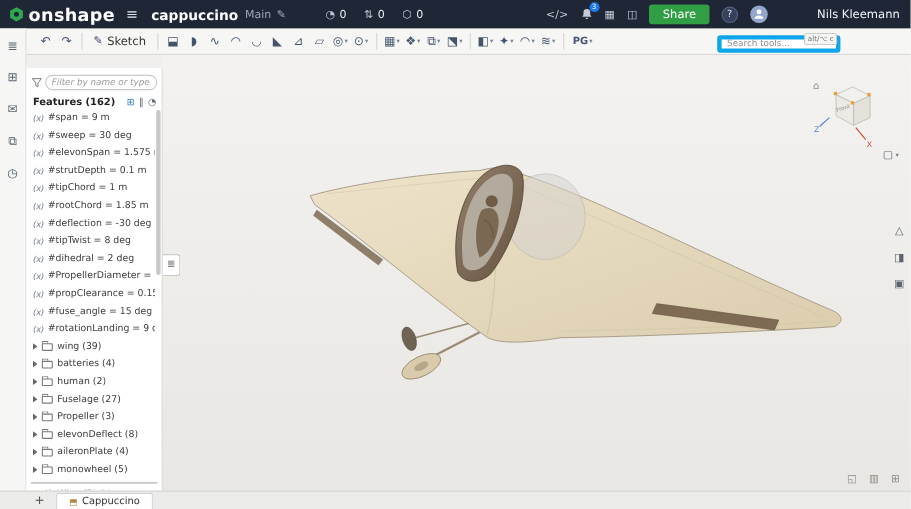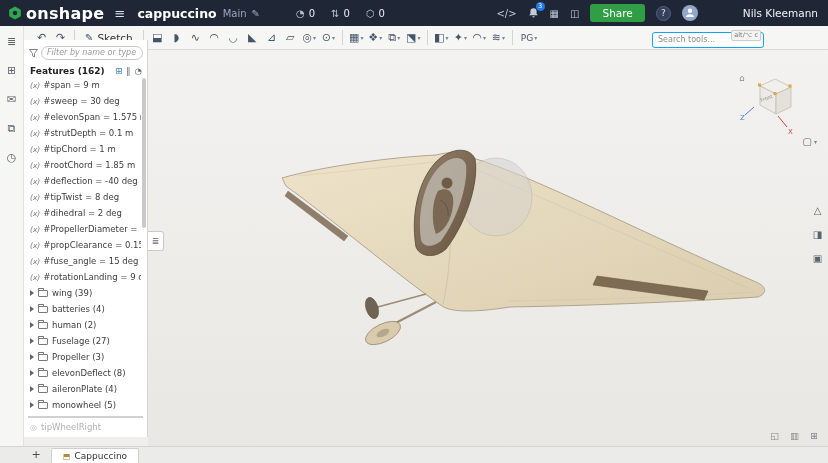--- a/index.html
+++ b/index.html
@@ -42,7 +42,7 @@
   .sketch { display:flex; align-items:center; gap:4px; font-size:10.5px; color:#333;
             padding:0 6px; height:20px; cursor:pointer; border-radius:2px; }
   .skicon { color:#44556b; font-size:10px; }
-  .pg { font-size:9px; font-weight:normal; padding:0 4px; }
+  .pg { font-size:9px; font-weight:bold; padding:0 4px; }
   .search { position:relative; margin-left:auto; margin-right:64px; width:112px; }
   .sinput { width:100%; height:16px; border:1px solid #0ea5e9; border-radius:3px; background:#fff;
             font-size:8px; padding:0 32px 0 5px; color:#444; font-family:inherit; }

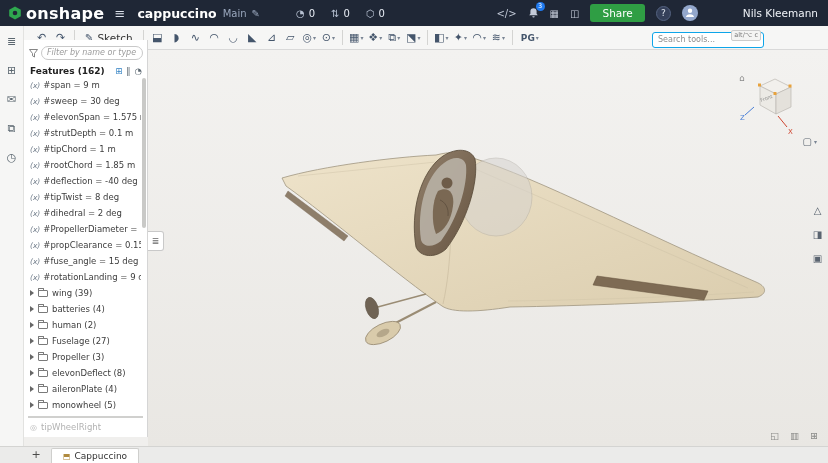--- a/index.html
+++ b/index.html
@@ -44,7 +44,7 @@
   .skicon { color:#44556b; font-size:10px; }
   .pg { font-size:9px; font-weight:bold; padding:0 4px; }
   .search { position:relative; margin-left:auto; margin-right:64px; width:112px; }
-  .sinput { width:100%; height:16px; border:1px solid #0ea5e9; border-radius:3px; background:#fff;
+  .sinput { width:100%; height:16px; border:4px solid #0ea5e9; border-radius:3px; background:#fff;
             font-size:8px; padding:0 32px 0 5px; color:#444; font-family:inherit; }
   .sinput::placeholder { color:#8d8d8d; }
   .kbd { position:absolute; right:3px; top:3px; font-size:6.5px; color:#777;

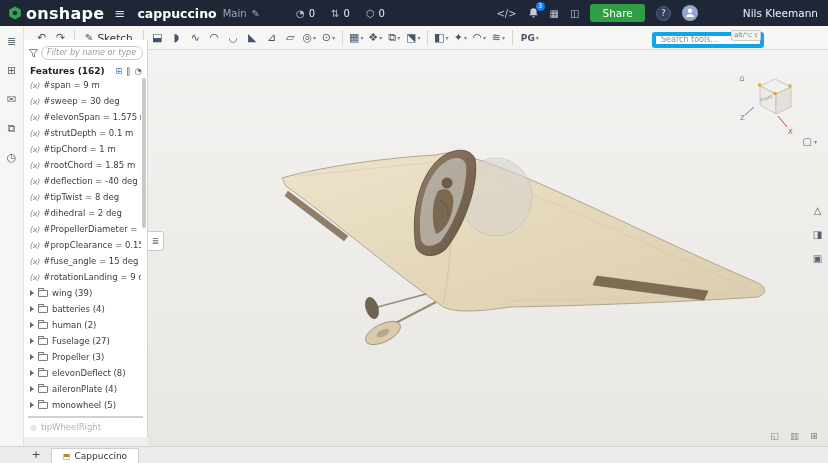--- a/index.html
+++ b/index.html
@@ -58,7 +58,7 @@
                font-size:11px; color:#5b6770; cursor:pointer; border-radius:2px; }
 
   
-  .panel { position:absolute; left:24px; top:40px; width:124px; height:397px; background:#fff;
+  .panel { position:absolute; left:24px; top:62px; width:124px; height:397px; background:#fff;
            border-right:1px solid #d5d5d5; }
   .filter-row { display:flex; align-items:center; gap:3px; padding:3px 4px 2px 5px; }
   .f-input { flex:1; min-width:0; height:14px; border:1px solid #c9c9c9; border-radius:8px;

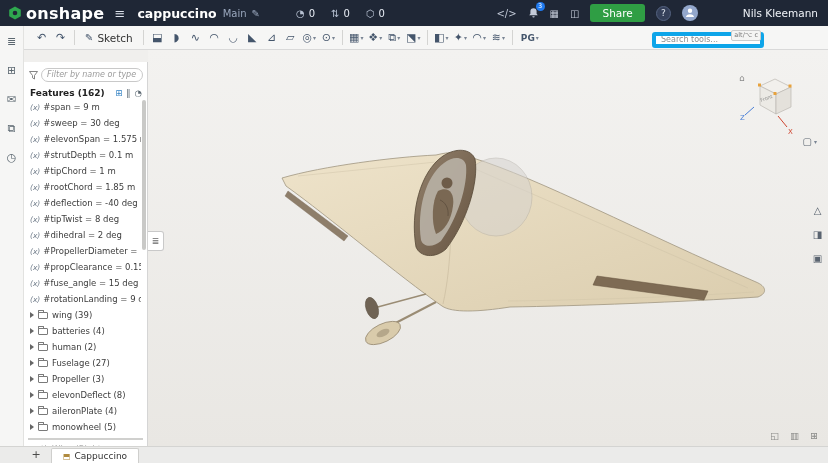--- a/index.html
+++ b/index.html
@@ -251,7 +251,7 @@
         </div>
       <div class="frow">
           <span class="vicon">(x)</span>
-          <span class="flabel">#deflection = -40 deg</span>
+          <span class="flabel">#deflection = -30 deg</span>
         </div>
       <div class="frow">
           <span class="vicon">(x)</span>

